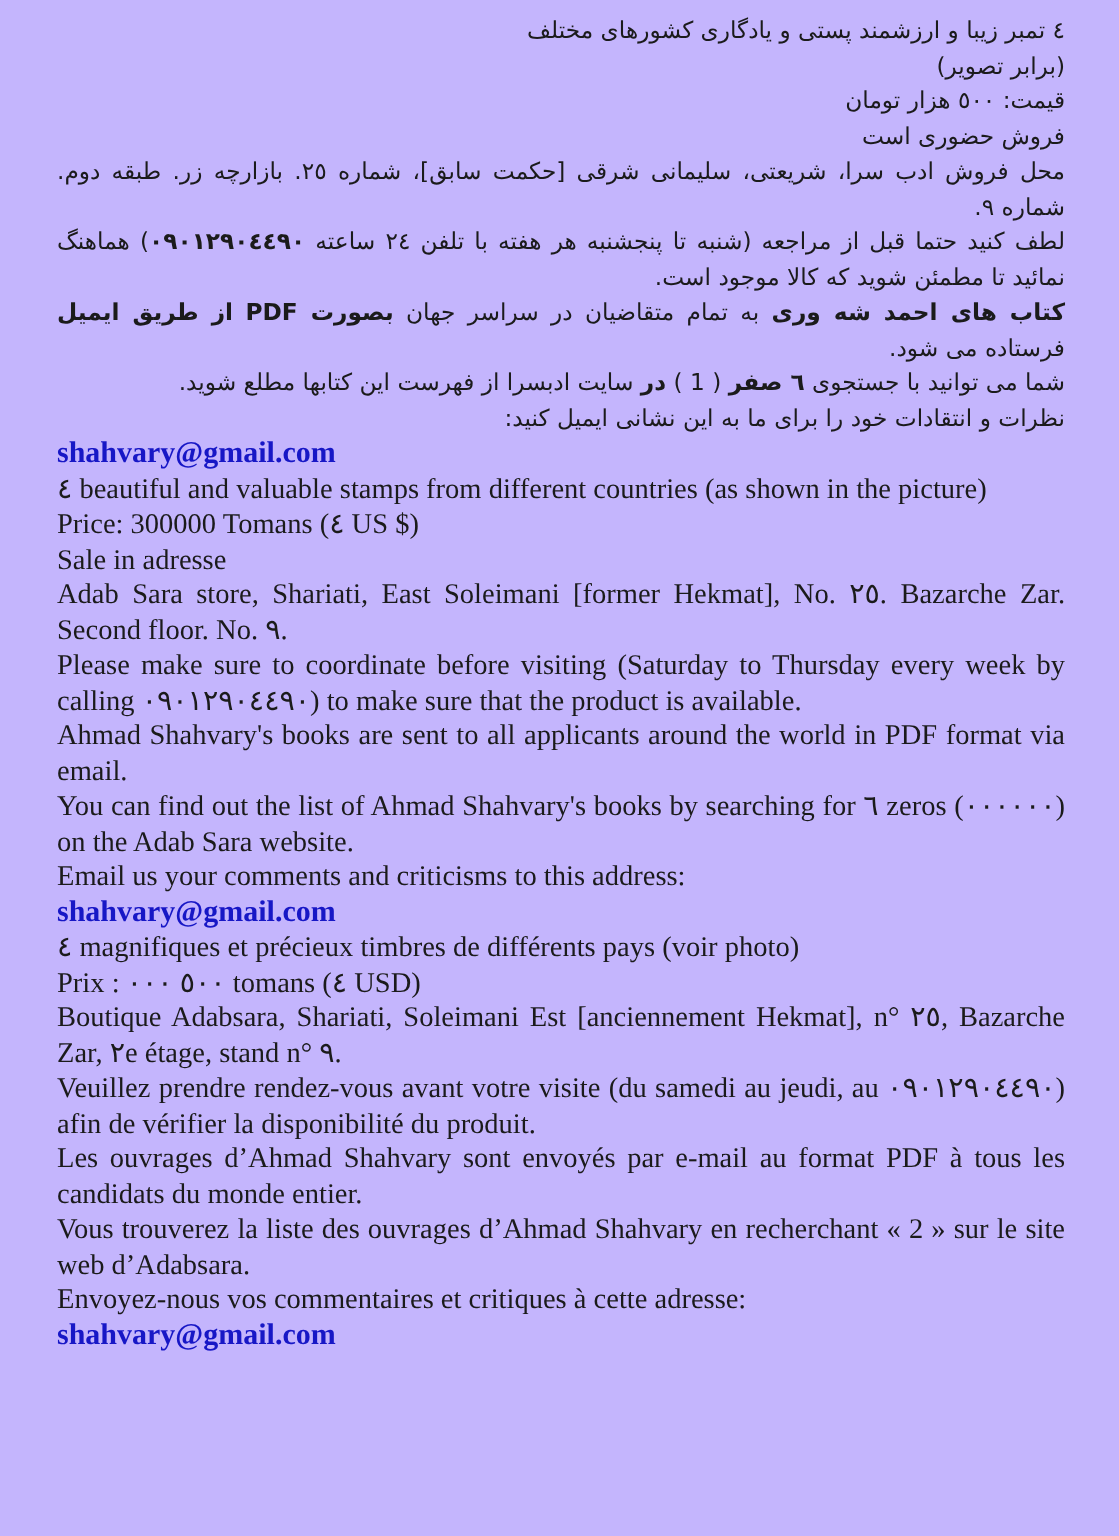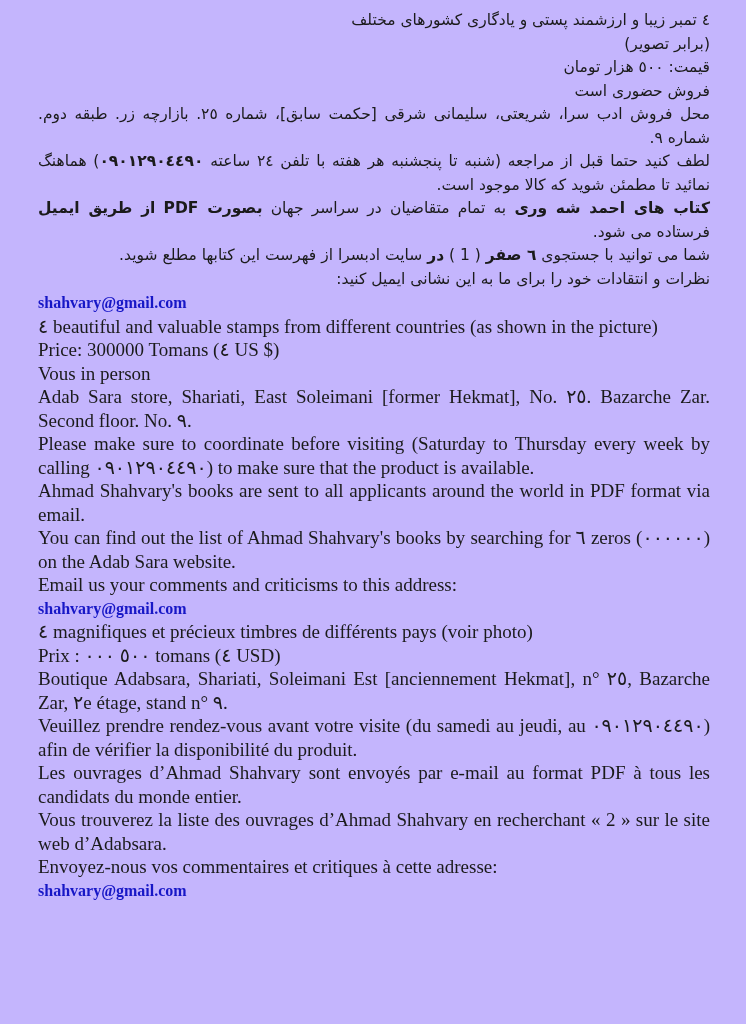--- a/index.html
+++ b/index.html
@@ -43,7 +43,7 @@
     direction: ltr;
     text-align: left;
     font-family: "Liberation Serif", "DejaVu Sans", serif;
-    font-size: 16px;
+    font-size: 20px;
     font-weight: bold;
     color: #1717c6;
     text-decoration: none;

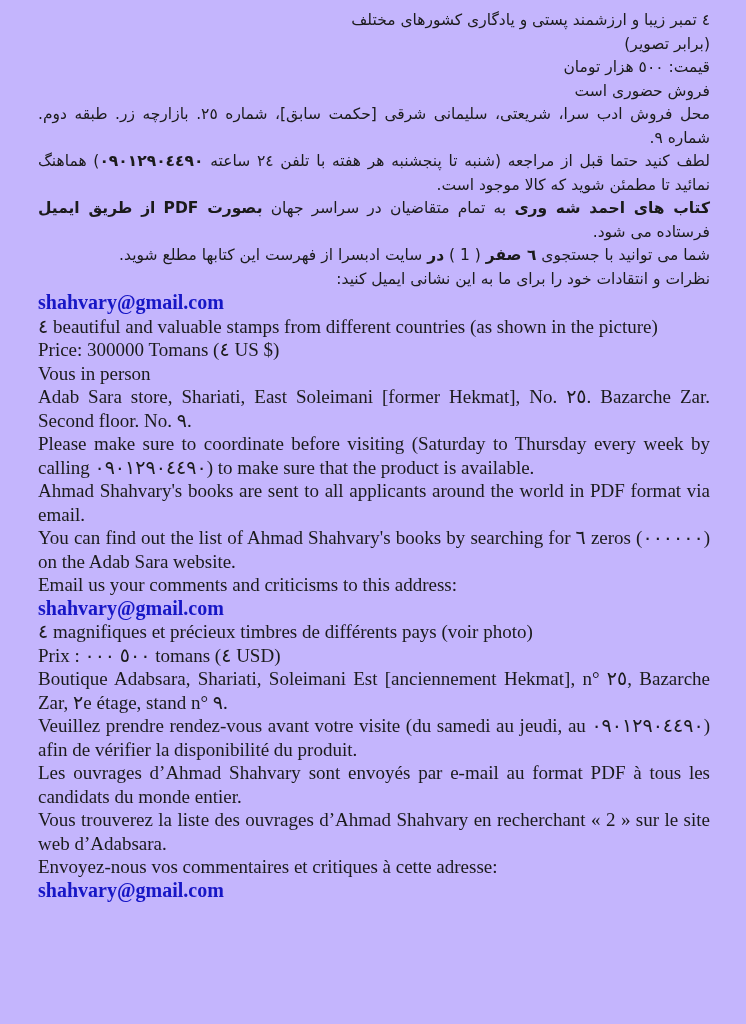--- a/index.html
+++ b/index.html
@@ -71,7 +71,7 @@
   <div class="lat">
     <p class="just">٤ beautiful and valuable stamps from different countries (as shown in the picture)</p>
     <p>Price: 300000 Tomans (٤ US $)</p>
-    <p>Vous in person</p>
+    <p>Sale in adresse</p>
     <p class="just">Adab Sara store, Shariati, East Soleimani [former Hekmat], No. ٢٥. Bazarche Zar. Second floor. No. ٩.</p>
     <p class="just">Please make sure to coordinate before visiting (Saturday to Thursday every week by calling ٠٩٠١٢٩٠٤٤٩٠) to make sure that the product is available.</p>
     <p class="just">Ahmad Shahvary's books are sent to all applicants around the world in PDF format via email.</p>

